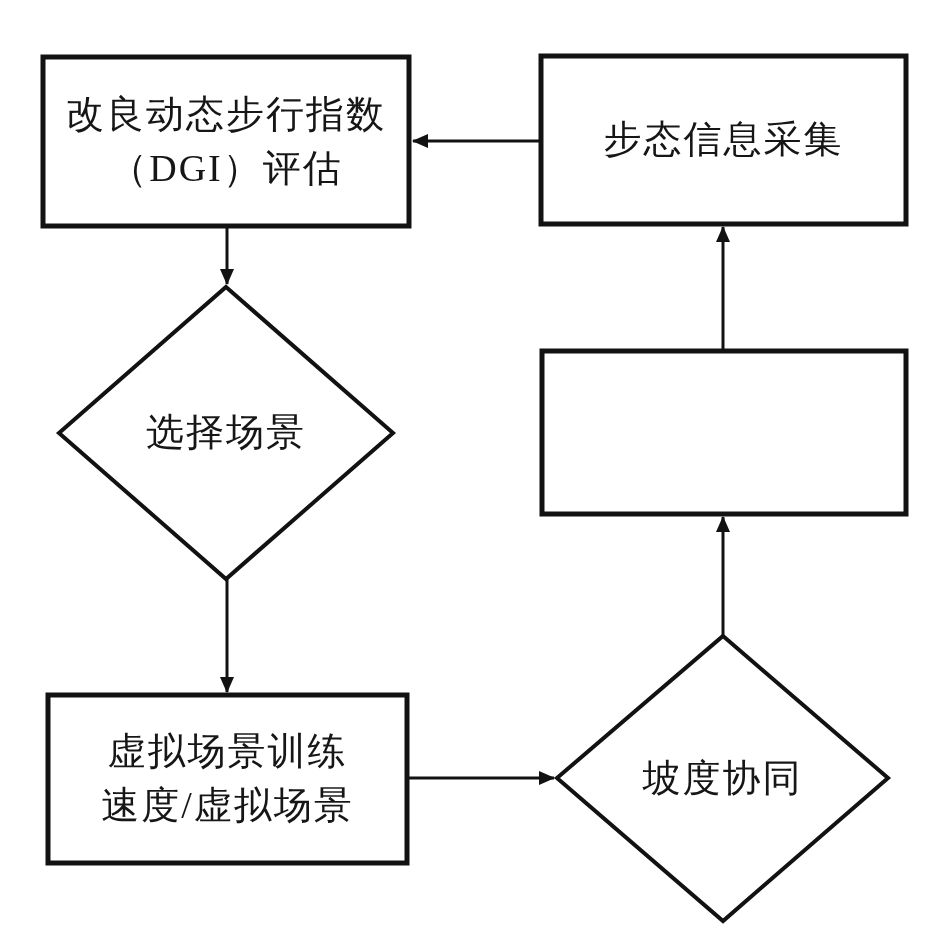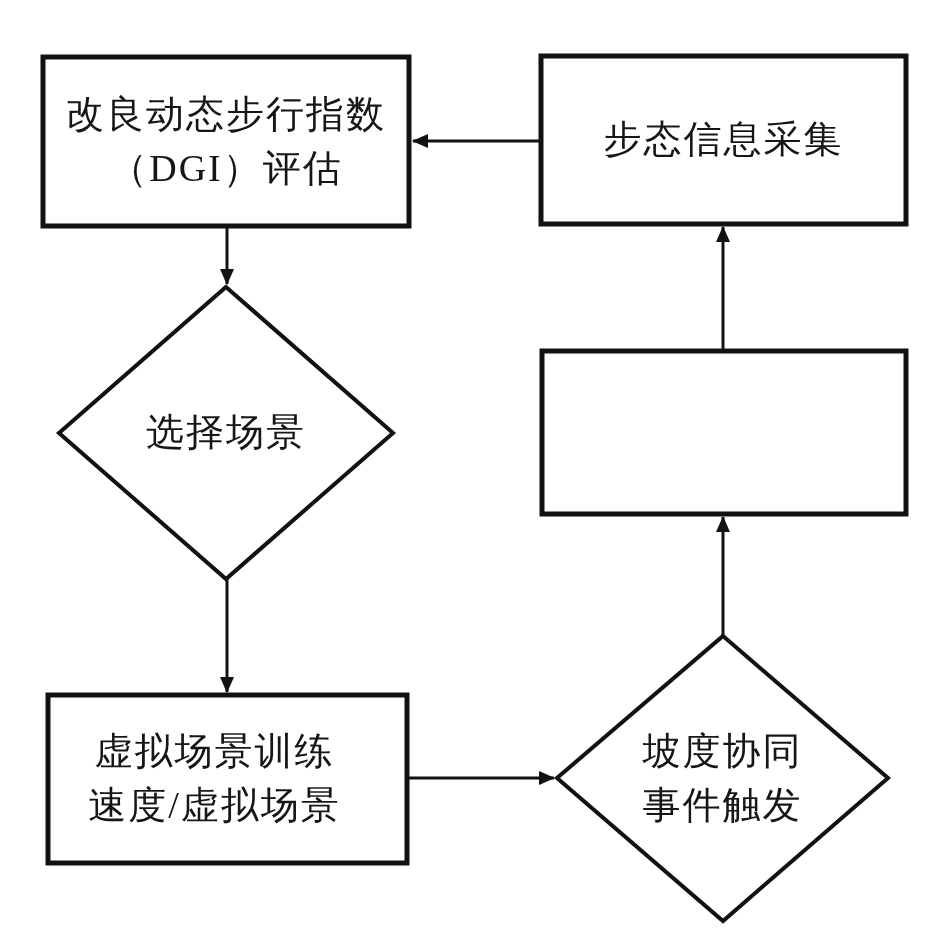--- a/index.html
+++ b/index.html
@@ -42,7 +42,7 @@
   .label-gait       { left: 541px; top: 56px;  width: 365px; height: 168px; align-items: center; }
   .label-select     { left: 59px;  top: 287px; width: 334px; height: 292px; }
   .label-treadmill  { left: 542px; top: 351px; width: 364px; height: 163px; }
-  .label-training   { left: 35px;  top: 695px; width: 359px; height: 168px; align-items: center; }
+  .label-training   { left: 48px;  top: 695px; width: 359px; height: 168px; align-items: center; }
   .label-event      { left: 557px; top: 636px; width: 331px; height: 285px; }
 </style>
 </head>

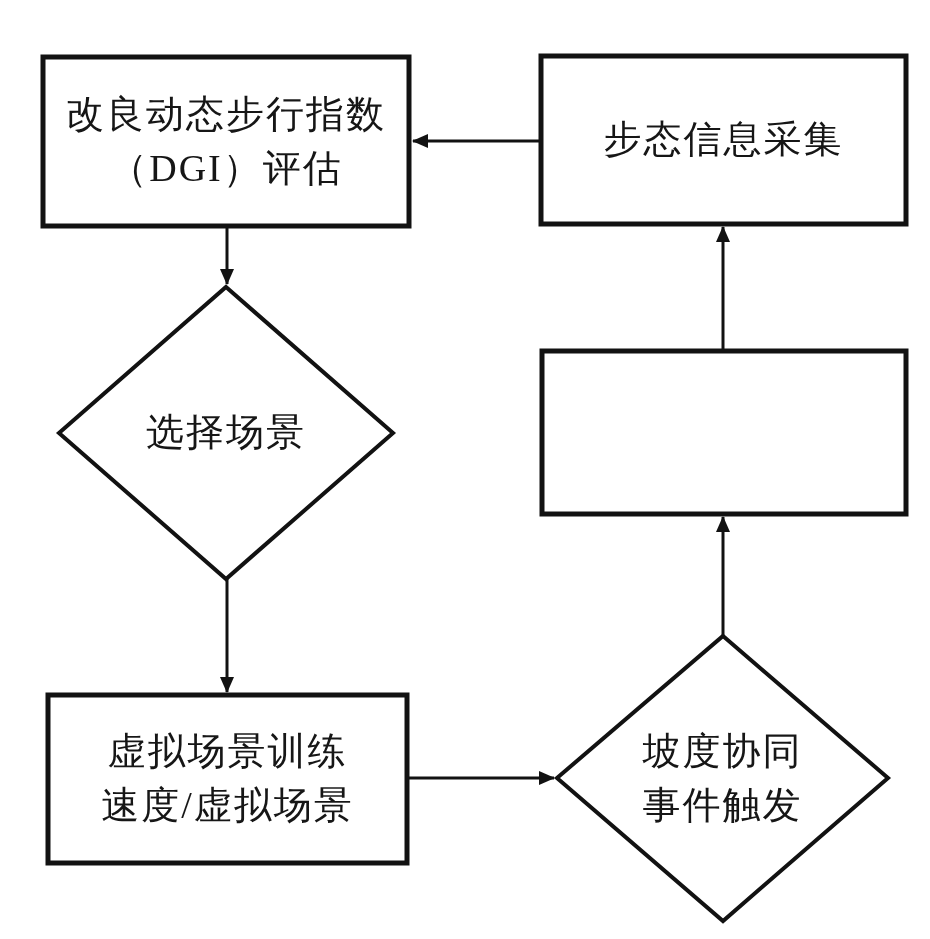--- a/index.html
+++ b/index.html
@@ -94,7 +94,6 @@
 
   <div class="node-label label-event">
     <div class="line">坡度协同</div>
-    <div class="line">事件触发</div>
   </div>
 
 </div>

